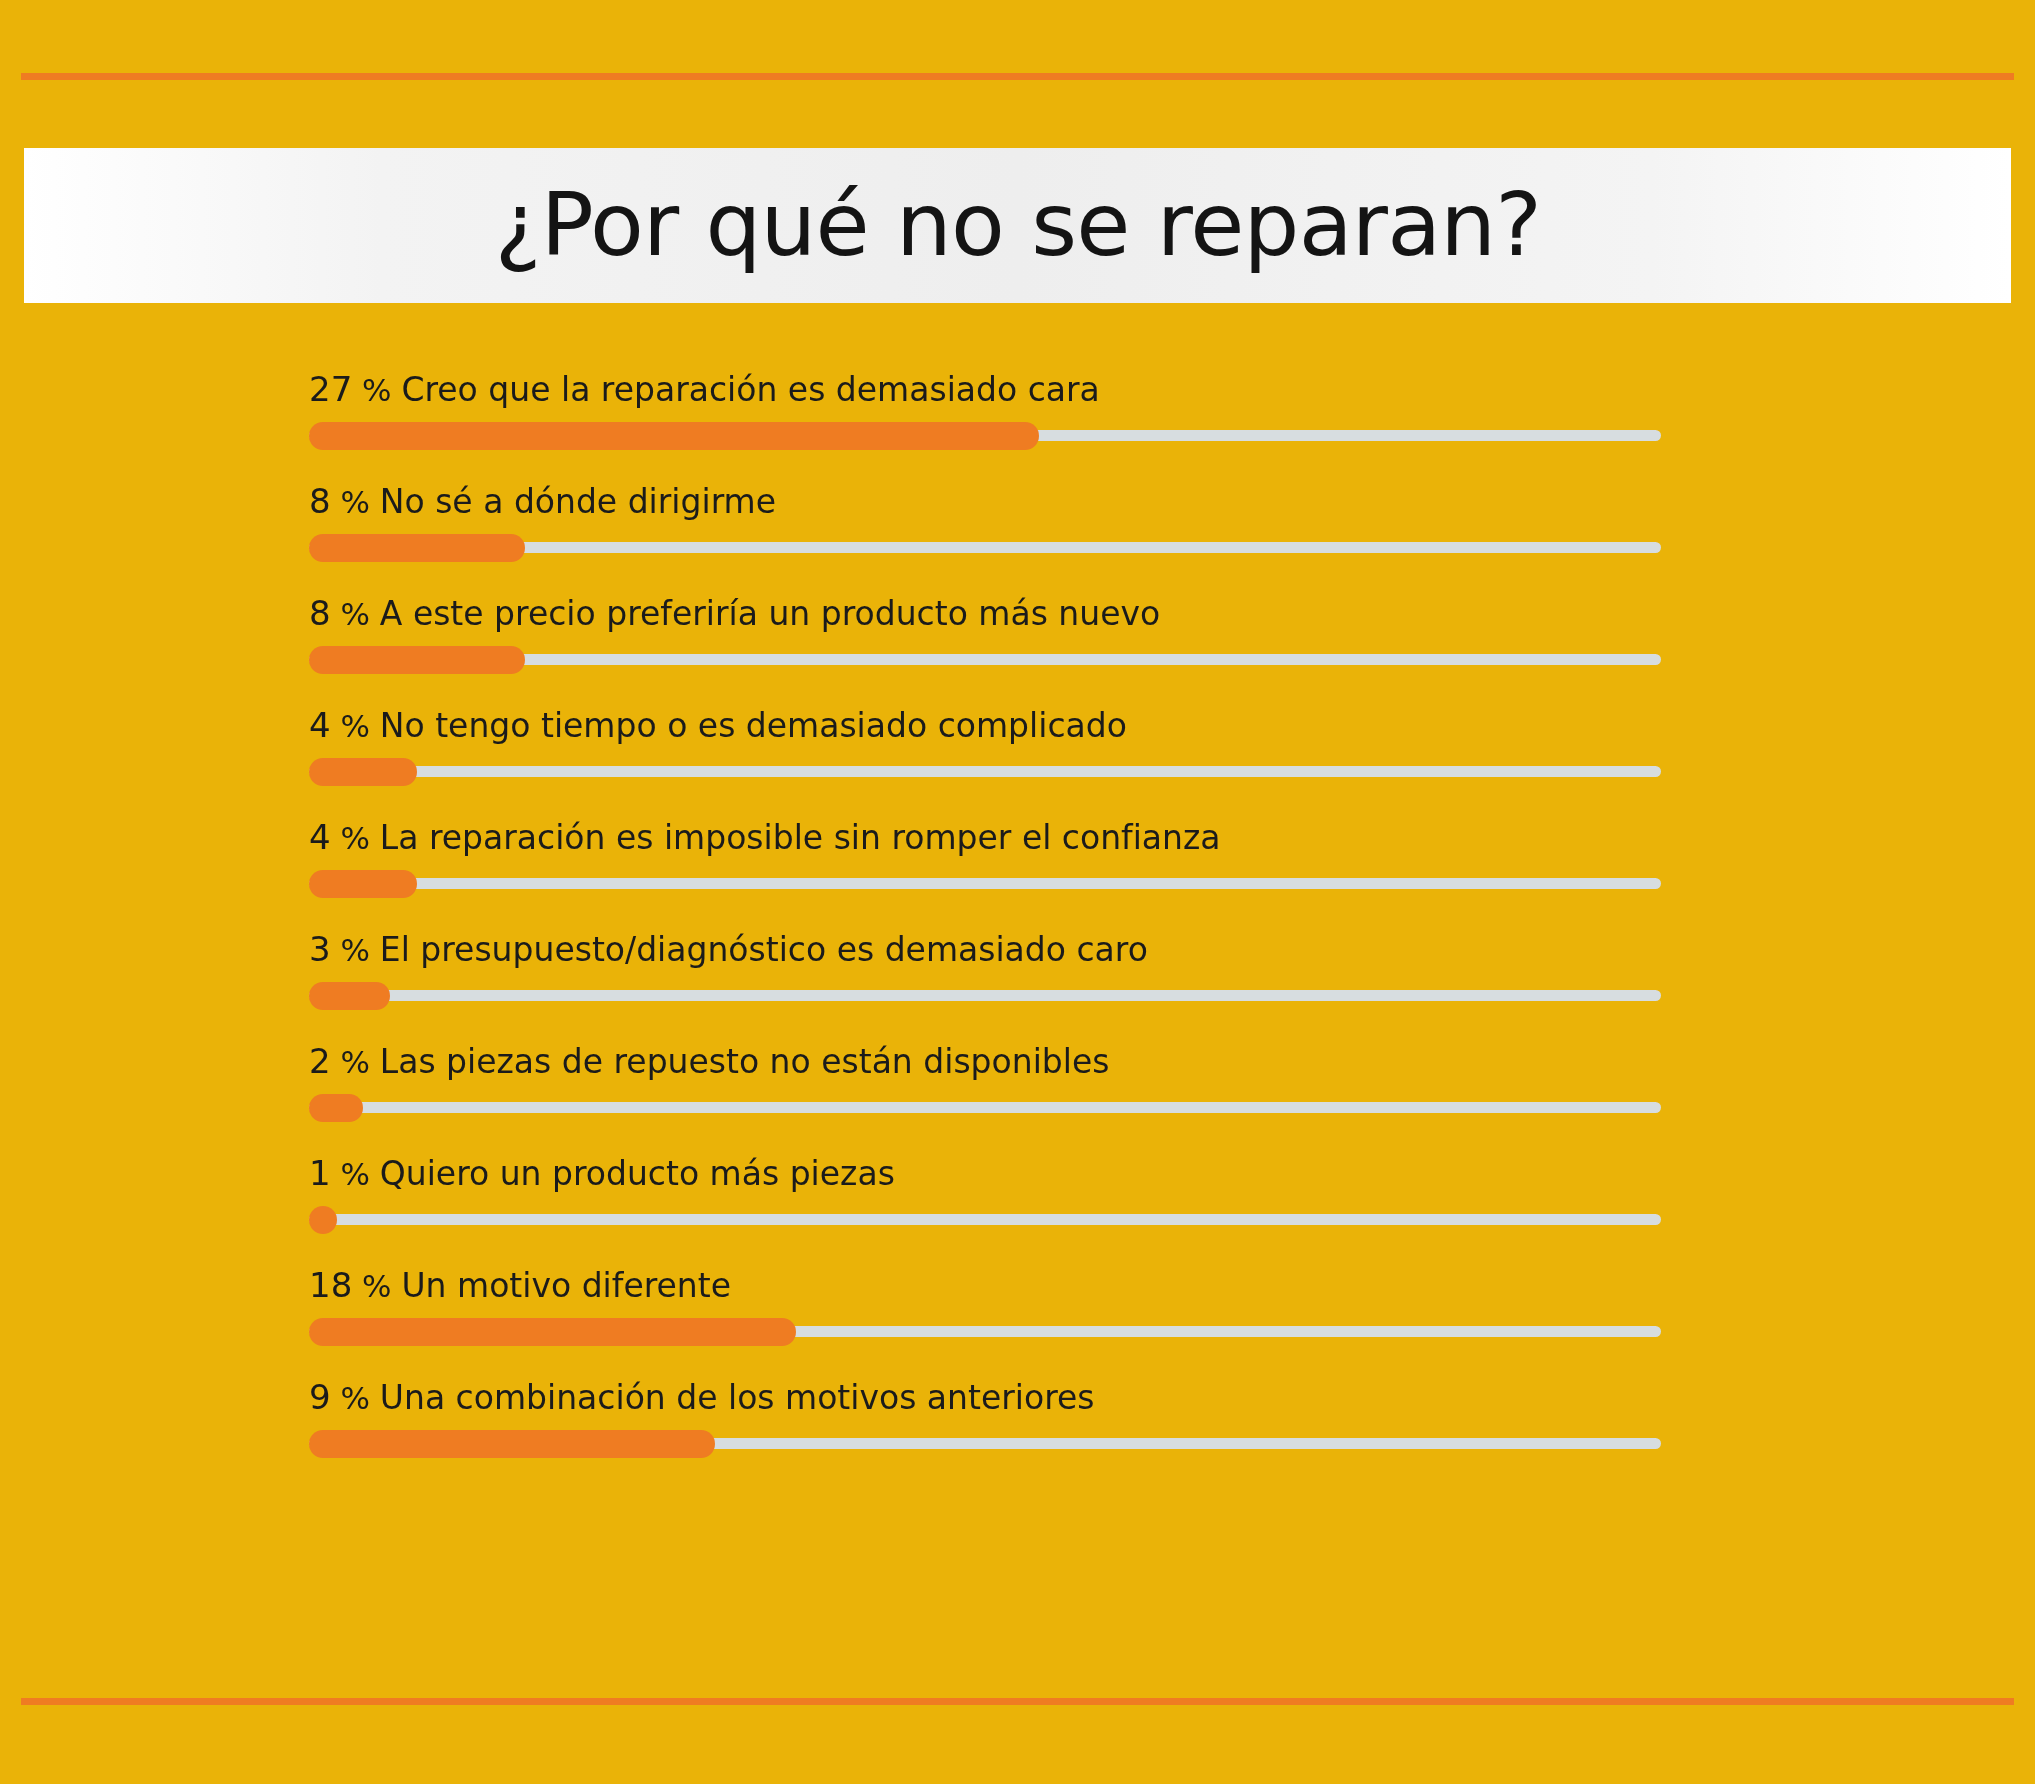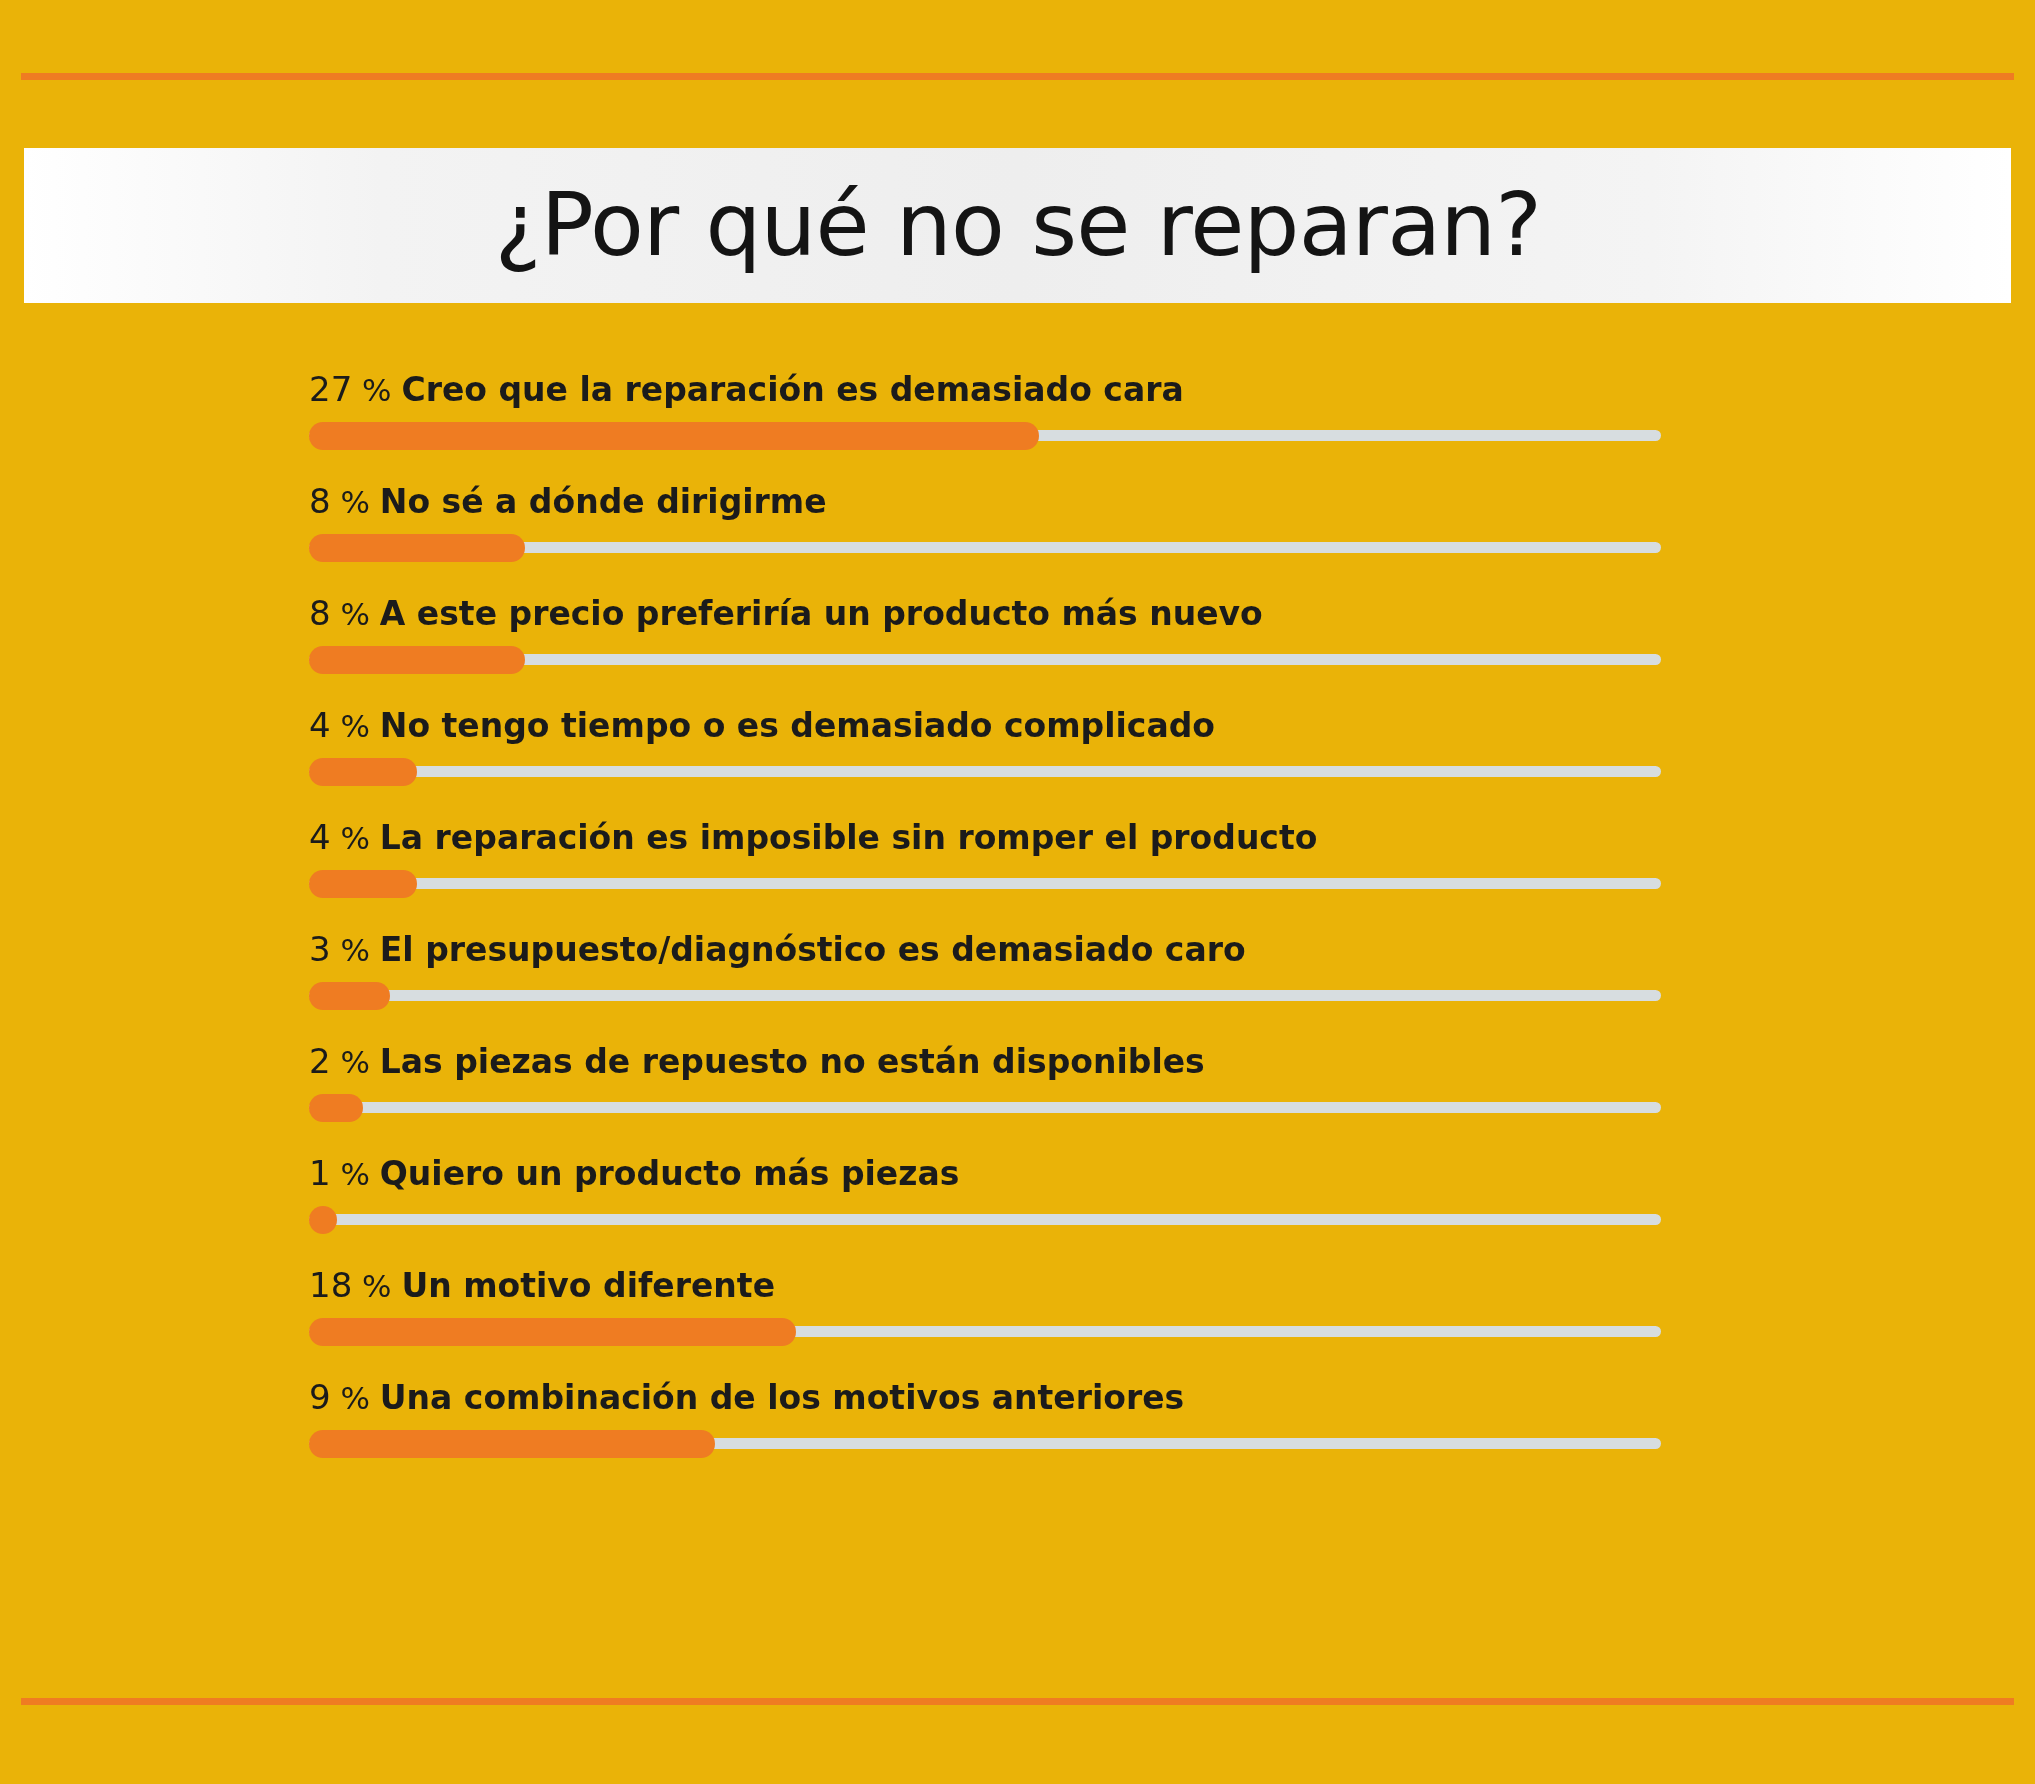--- a/index.html
+++ b/index.html
@@ -90,7 +90,7 @@
     font-size: 31px;
   }
   .row-label .txt {
-    font-weight: 700;
+    font-weight: 400;
     font-size: 33px;
   }
 

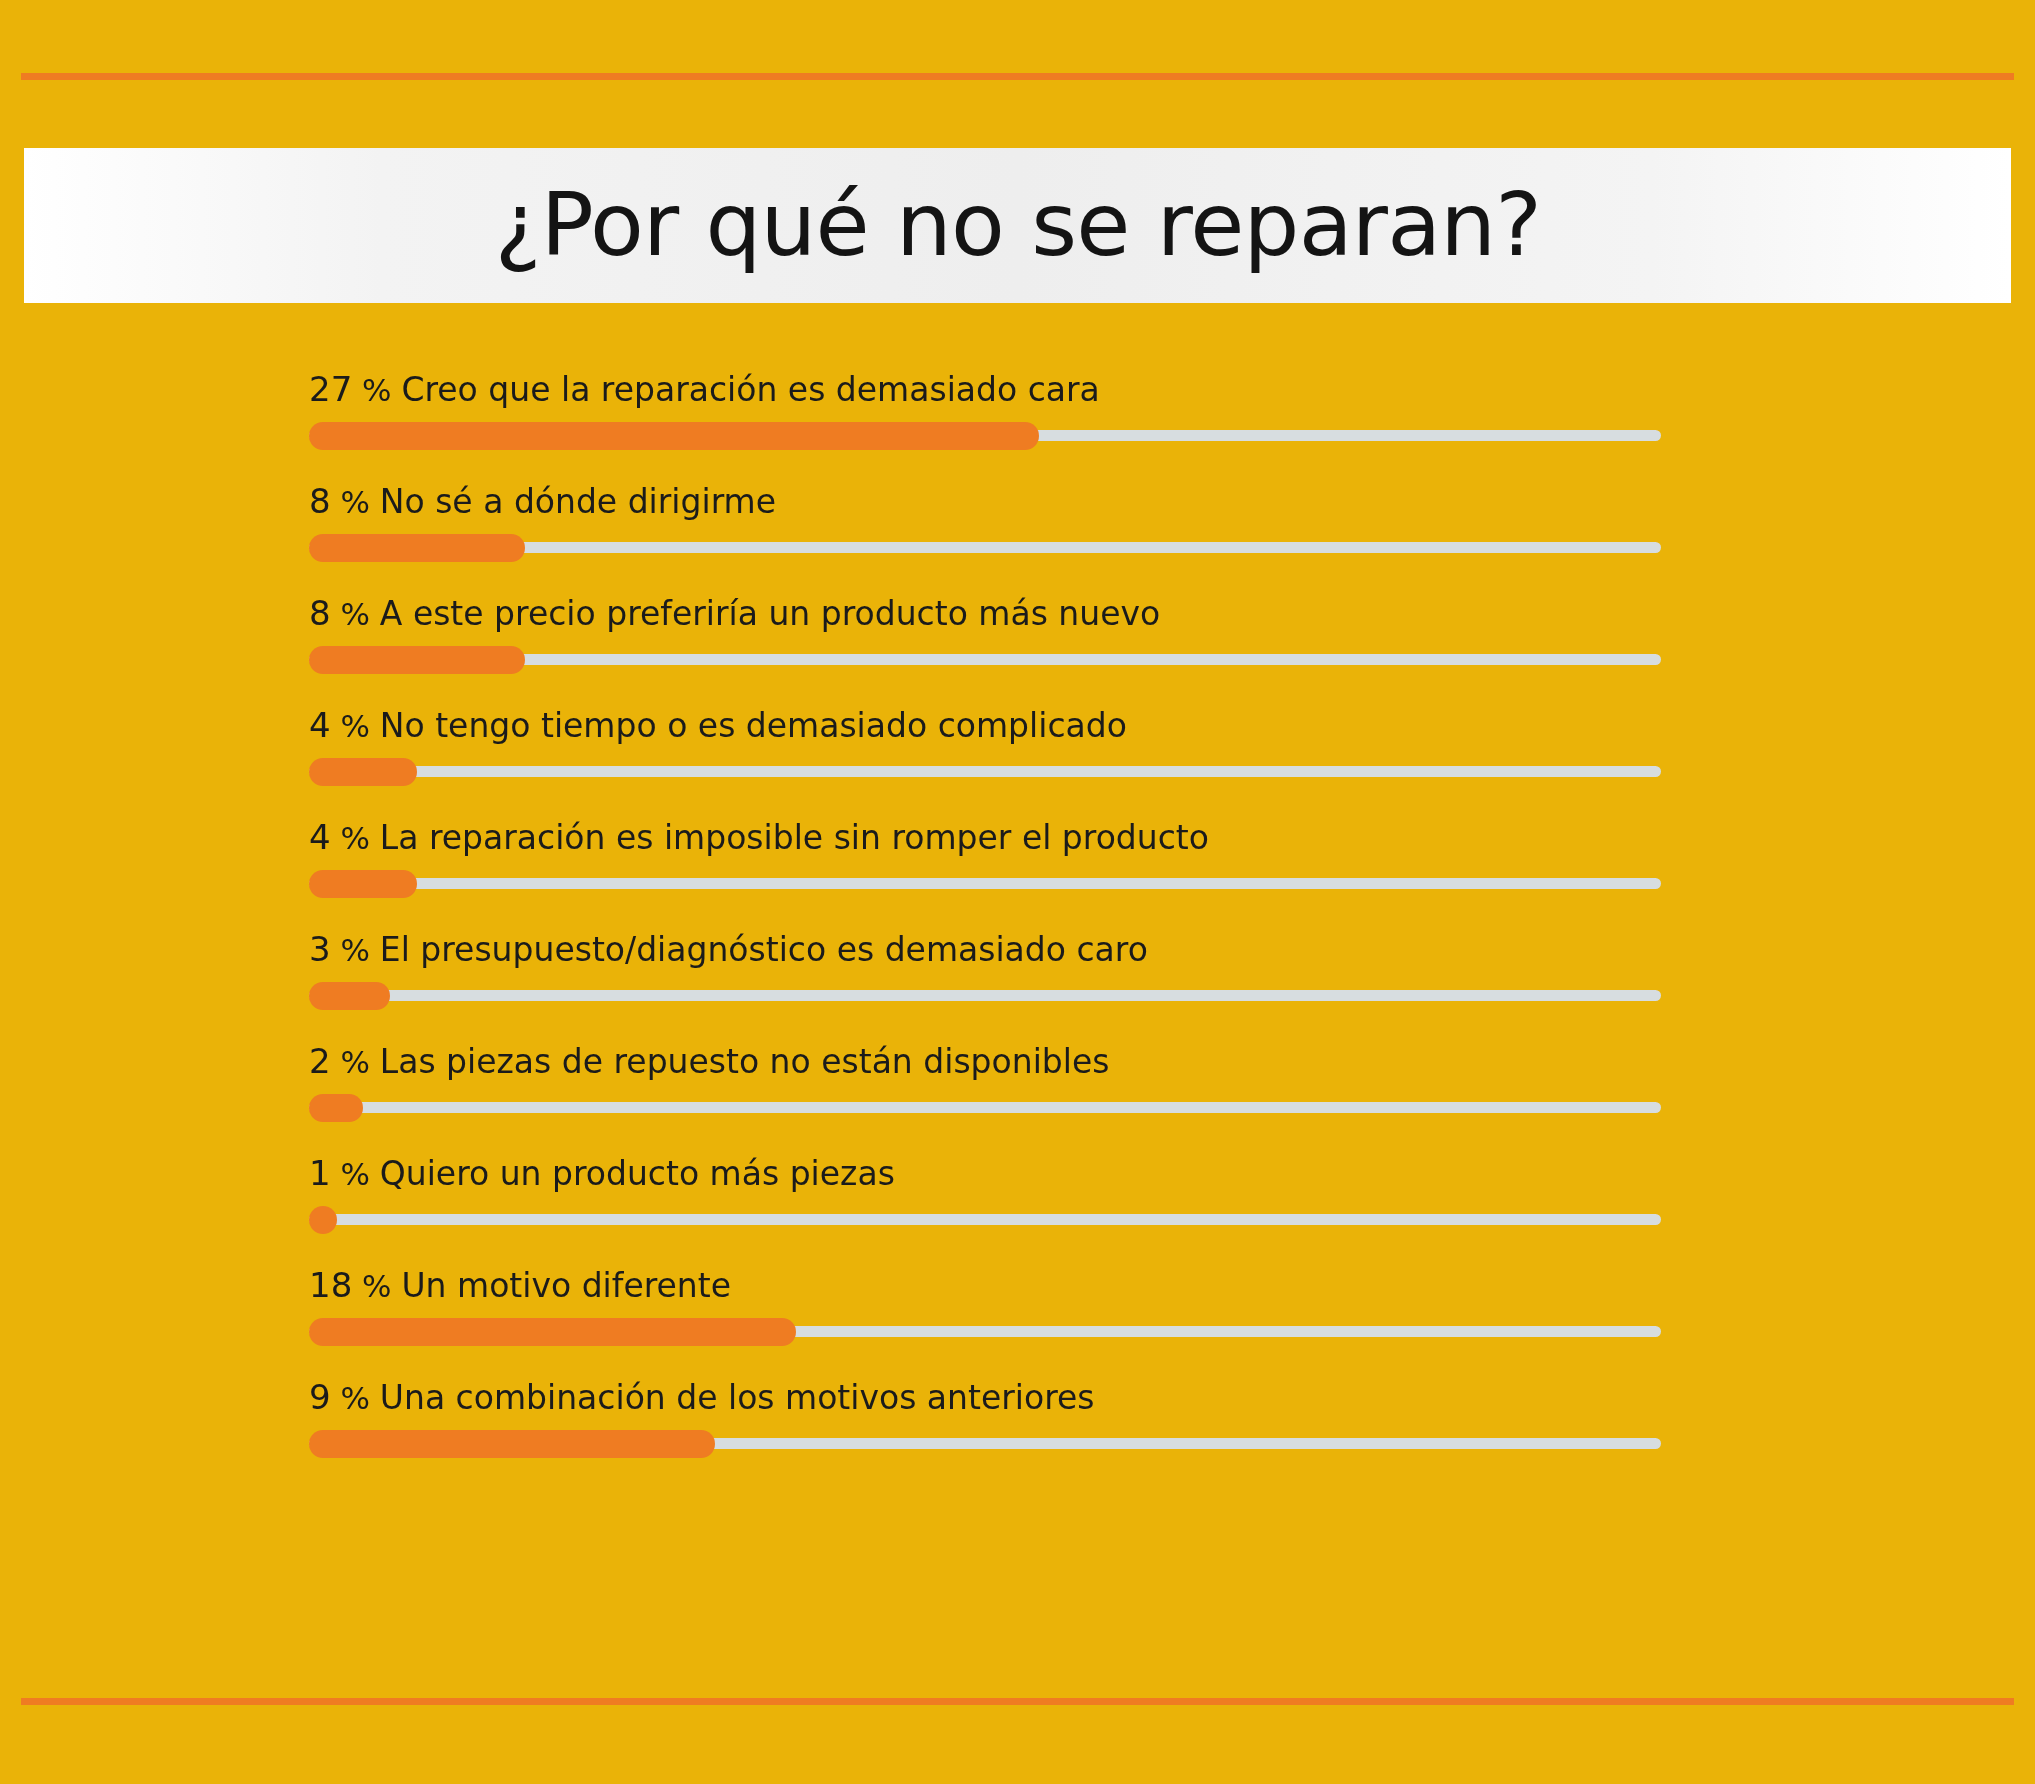--- a/index.html
+++ b/index.html
@@ -147,7 +147,7 @@
         <div class="bar" style="width: 8%;"></div>
       </div>
       <div class="row">
-        <div class="row-label"><span class="val">4</span><span class="pct"> % </span><span class="txt">La reparación es imposible sin romper el producto</span></div>
+        <div class="row-label"><span class="val">4</span><span class="pct"> % </span><span class="txt">La reparación es imposible sin romper el confianza</span></div>
         <div class="track"></div>
         <div class="bar" style="width: 8%;"></div>
       </div>

